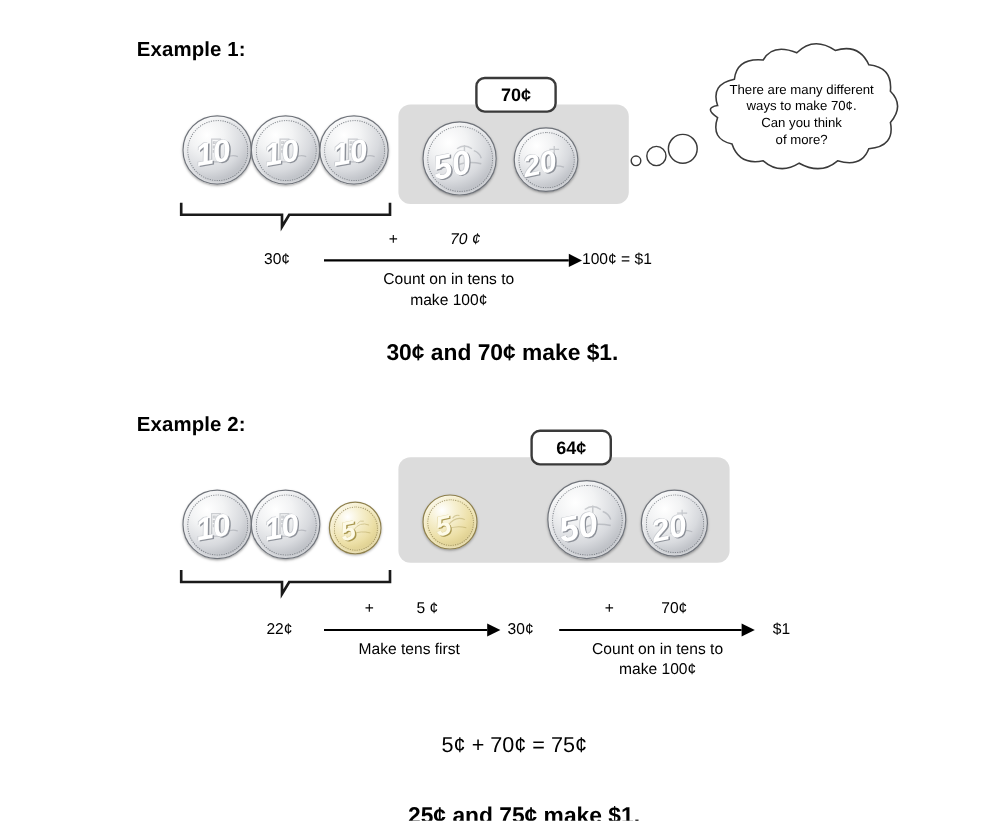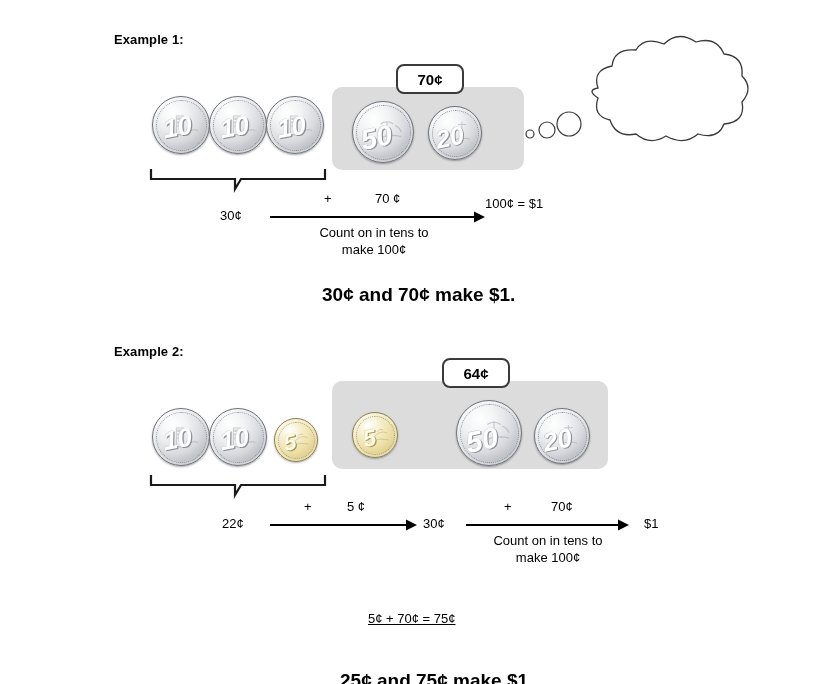--- a/index.html
+++ b/index.html
@@ -18,7 +18,7 @@
   .abs { position: absolute; }
 
   .example-heading {
-    font-size: 13px;
+    font-size: 17px;
     font-weight: bold;
     letter-spacing: 0.1px;
     white-space: nowrap;

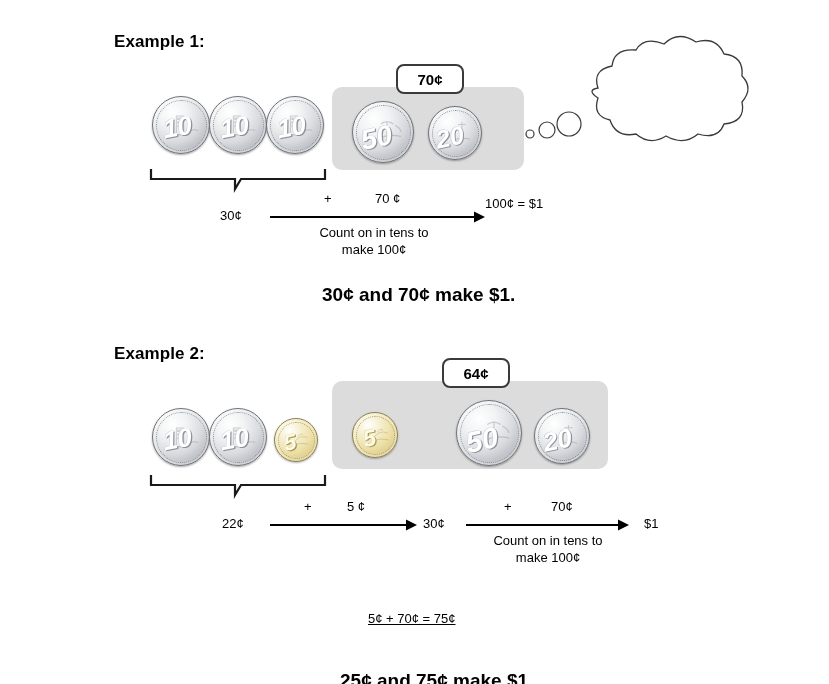--- a/index.html
+++ b/index.html
@@ -219,6 +219,10 @@
              q-18 -4 -12 -22
              q-12 -8 0 -10 Z" fill="#ffffff" stroke="#3a3a3a" stroke-width="1.3"></path>
   </svg>
+  <div class="abs bubble-text" style="left:22px; top:26px; width:164px;">There are many different
+ways to make 70¢.
+Can you think
+of more?</div>
 </div>
 
 <div class="abs" style="left:214px; top:192px; width:360px; height:64px;">

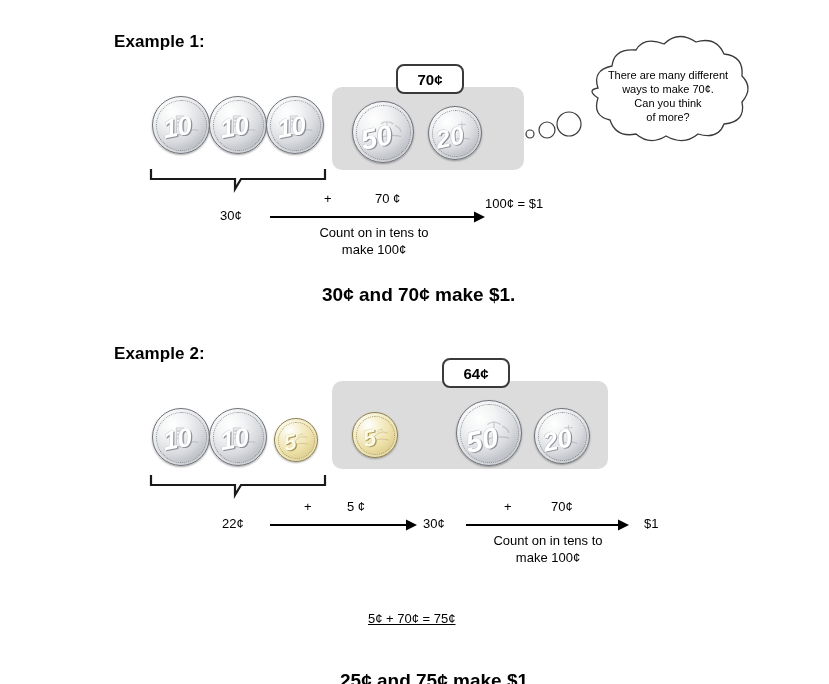--- a/index.html
+++ b/index.html
@@ -232,7 +232,7 @@
     <path d="M204 1.5 L215 7 L204 12.5 Z" fill="#000000"></path>
   </svg>
   <div class="abs txt" style="left:110px; top:-1px;">+</div>
-  <div class="abs txt" style="left:161px; top:-1px;">70 ¢</div>
+  <div class="abs txt" style="left:161px; top:-1px;font-style:italic;">70 ¢</div>
   <div class="abs arrow-label" style="left:50px; top:32px; width:220px; white-space:pre-line; line-height:17px;">Count on in tens to
 make 100¢</div>
   <div class="abs txt" style="left:271px; top:4px;">100¢ = $1</div>

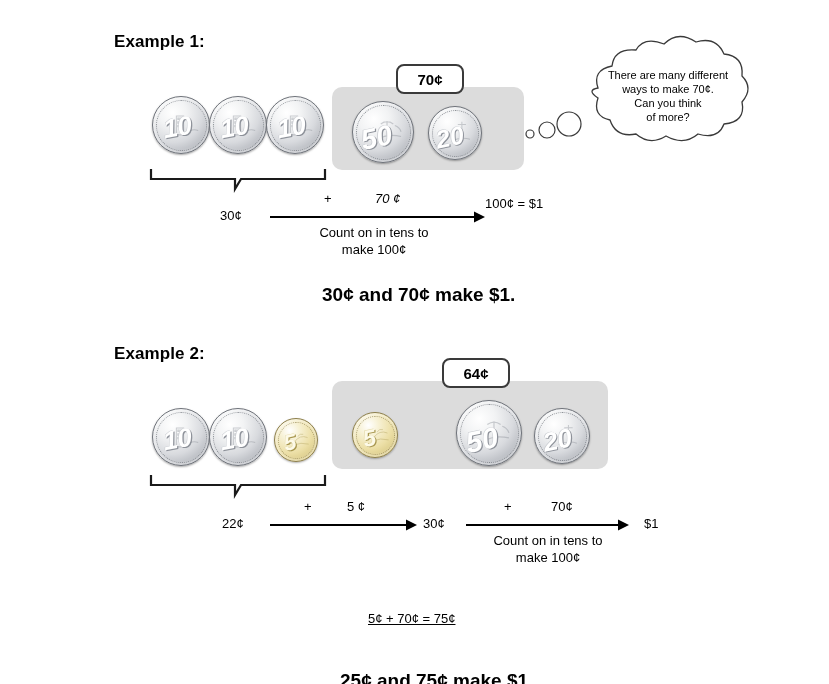--- a/index.html
+++ b/index.html
@@ -235,7 +235,7 @@
   <div class="abs txt" style="left:161px; top:-1px;font-style:italic;">70 ¢</div>
   <div class="abs arrow-label" style="left:50px; top:32px; width:220px; white-space:pre-line; line-height:17px;">Count on in tens to
 make 100¢</div>
-  <div class="abs txt" style="left:271px; top:4px;">100¢ = $1</div>
+  <div class="abs txt" style="left:271px; top:16px;">100¢ = $1</div>
 </div>
 
 <div class="abs txt-b" style="left:322px; top:284px;">30¢ and 70¢ make $1.</div>

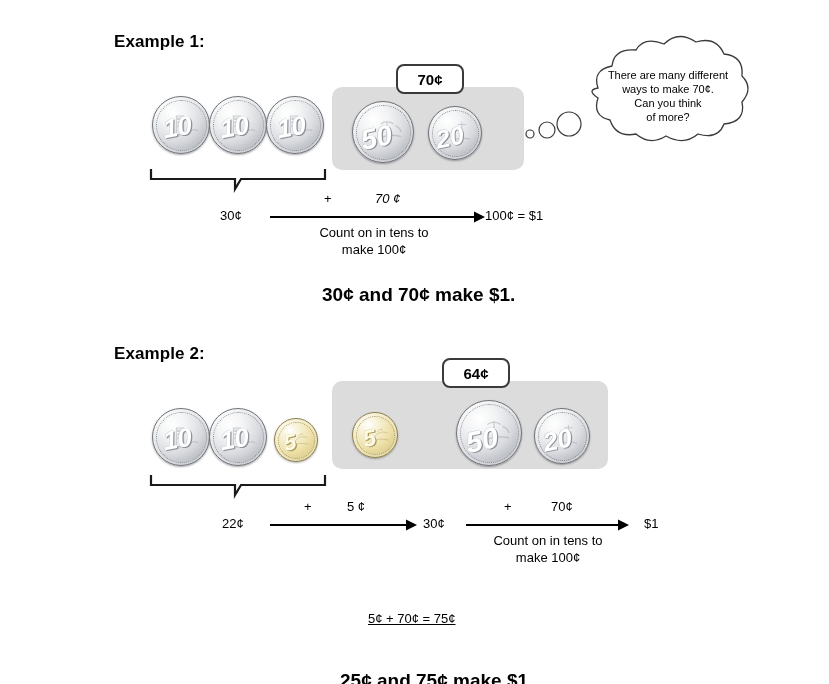--- a/index.html
+++ b/index.html
@@ -331,6 +331,7 @@
   </svg>
   <div class="abs txt" style="left:90px; top:1px;">+</div>
   <div class="abs txt" style="left:133px; top:1px;">5 ¢</div>
+  <div class="abs arrow-label" style="left:52px; top:34px; width:150px; white-space:pre-line; line-height:17px;">Make tens first</div>
   <div class="abs txt" style="left:209px; top:18px;">30¢</div>
 
   <svg class="line-art abs" width="164" height="14" viewBox="0 0 164 14" style="left:252px; top:20px;" aria-hidden="true">

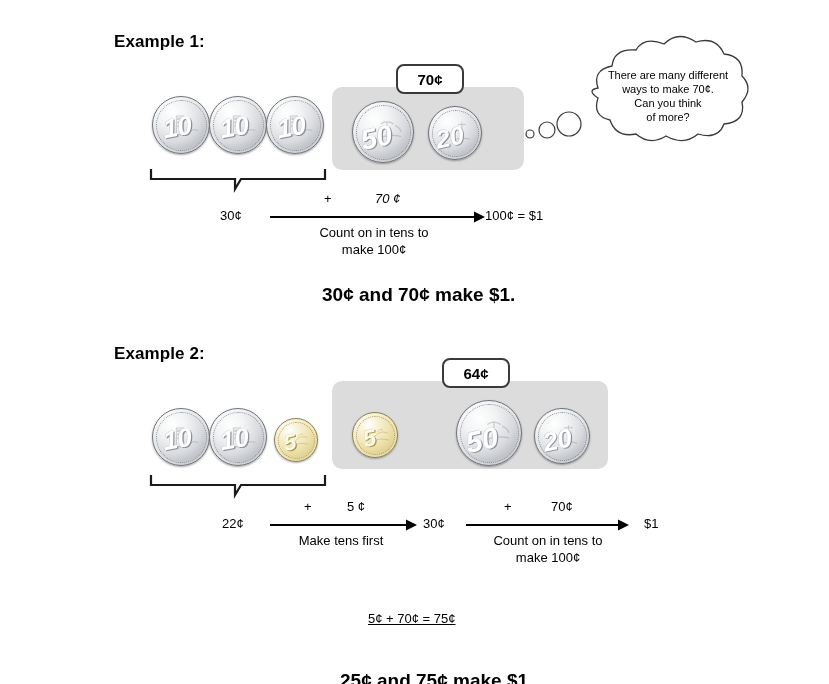--- a/index.html
+++ b/index.html
@@ -108,7 +108,7 @@
   .txt { font-size: 13px; white-space: nowrap; }
   .txt-b { font-size: 19px; font-weight: bold; white-space: nowrap; }
   .arrow-label { font-size: 13px; white-space: nowrap; text-align: center; }
-  .caption-line { font-size: 13px; white-space: nowrap; text-decoration: underline; }
+  .caption-line { font-size: 18px; white-space: nowrap; }
 
   .bubble-text {
     font-size: 11px;

